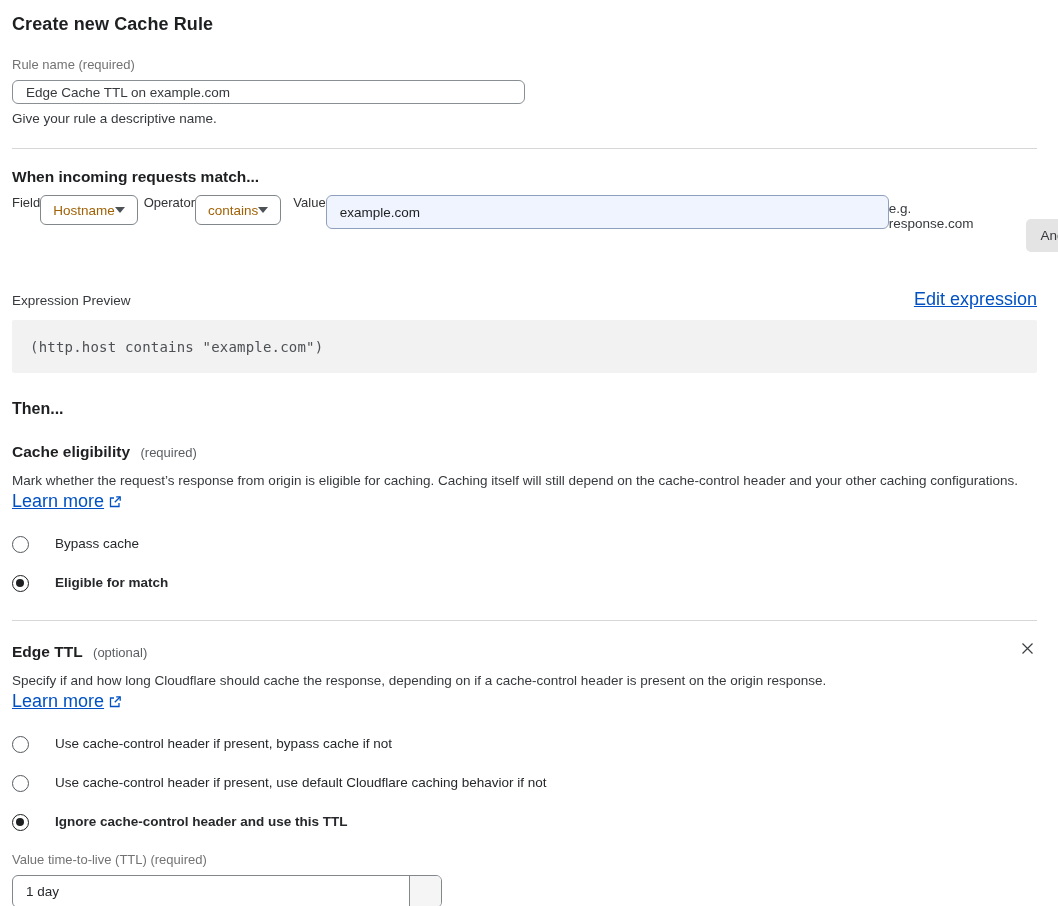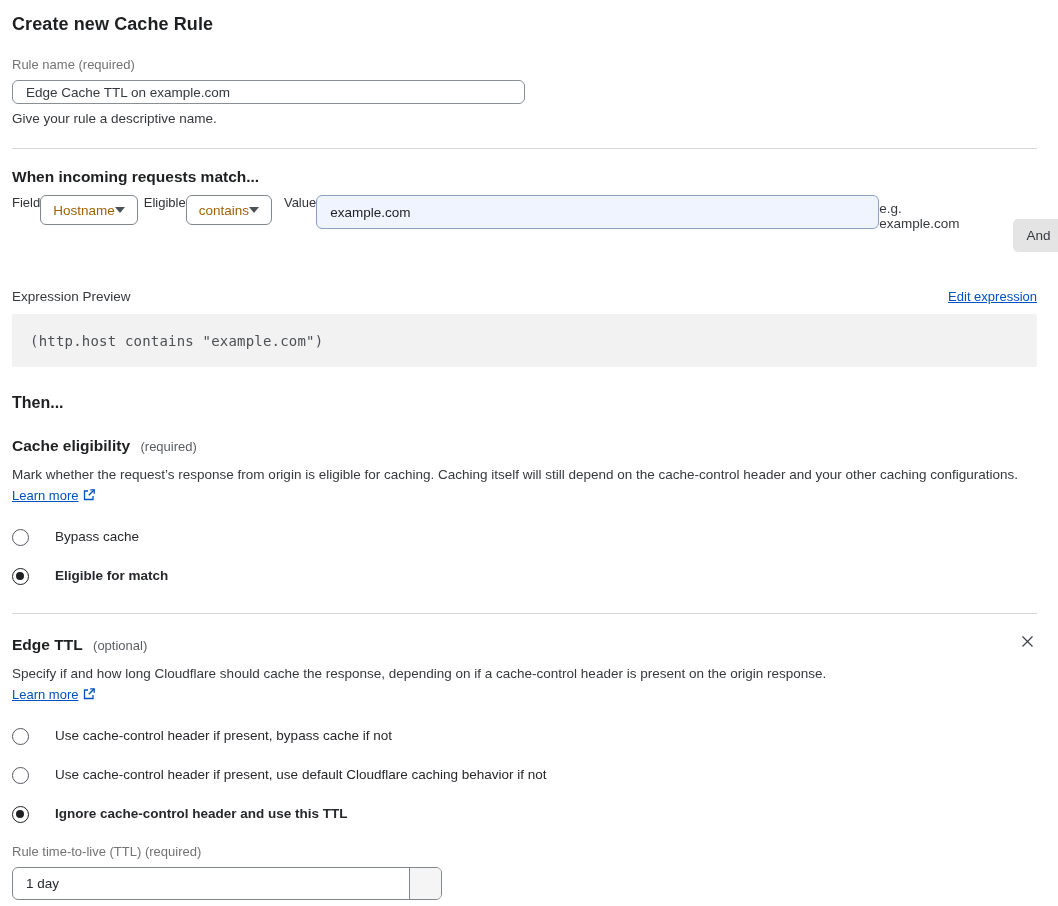--- a/index.html
+++ b/index.html
@@ -134,7 +134,7 @@
       </div>
     </div>
     <div class="builder-col" style="width:150px; margin-left:6px;">
-      <div class="col-label">Eligible</div>
+      <div class="col-label">Operator</div>
       <div class="select-box">
         <span>contains</span>
         <span class="caret"></span>

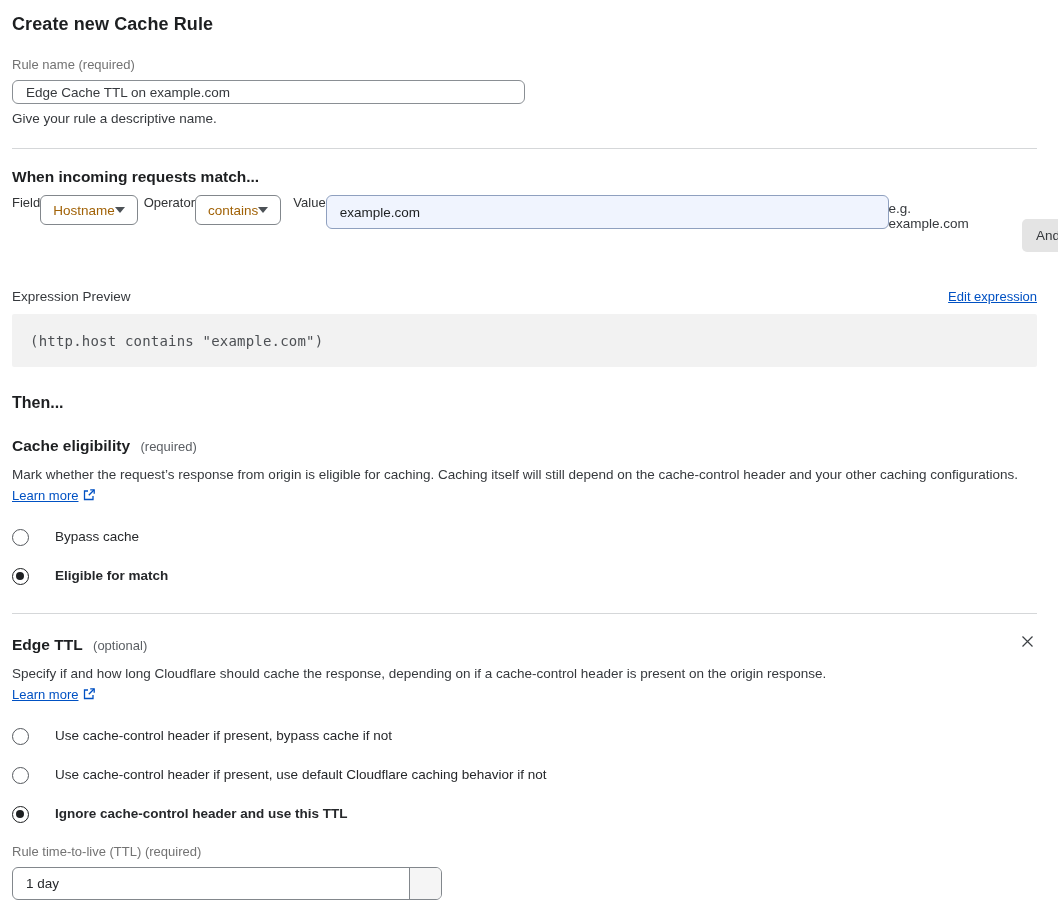--- a/index.html
+++ b/index.html
@@ -143,7 +143,7 @@
     <div class="builder-col" style="margin-left:12px;">
       <div class="col-label">Value</div>
       <input class="value-input" type="text" value="example.com" style="">
-      <div class="help-text mt-6">e.g. example.com</div>
+      <div class="help-text mt-6">e.g. response.com</div>
     </div>
     <button class="conn-btn btn-and">And</button>
     <button class="conn-btn btn-or">Or</button>

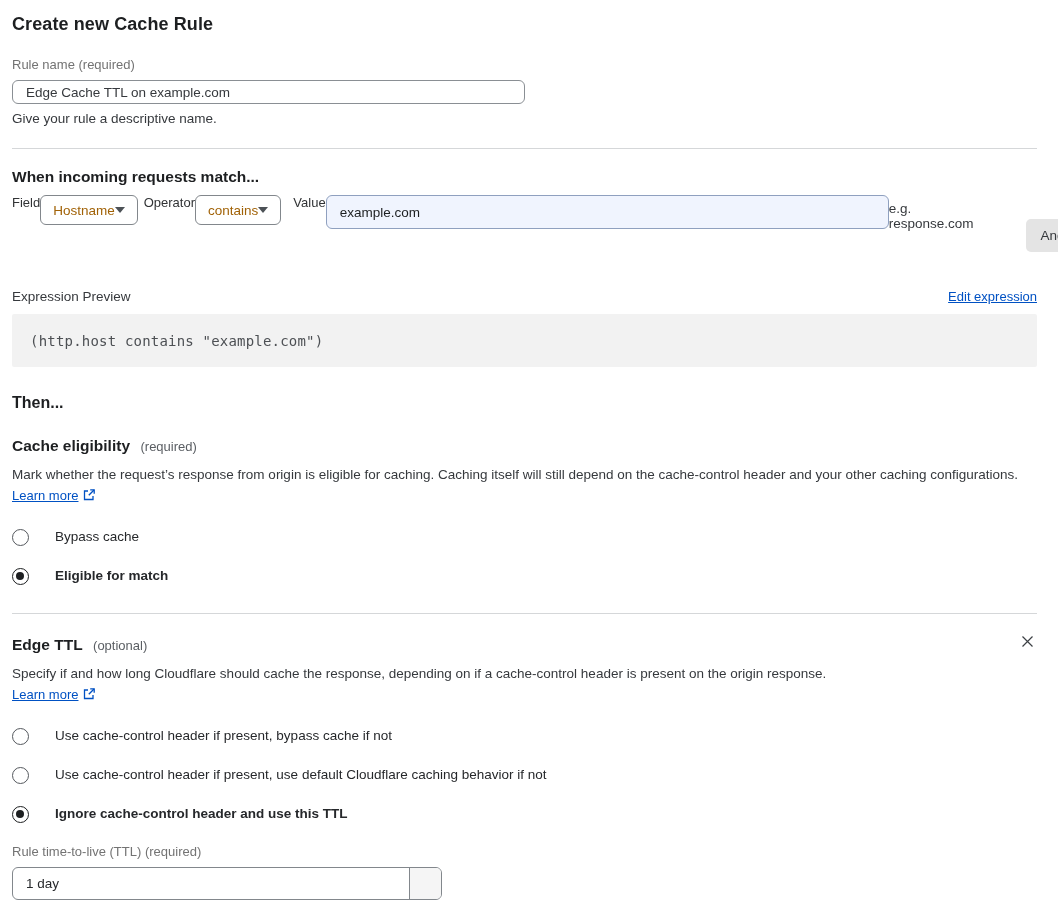--- a/index.html
+++ b/index.html
@@ -63,7 +63,7 @@
 
   .expr-row { display: flex; justify-content: space-between; align-items: baseline; margin-top: 37px; }
   .expr-label { font-size: 13.5px; color: #36393d; }
-  a.link { color: #0051c3; font-size: 13px; text-decoration: underline; cursor: pointer; }
+  a.link { color: #0051c3; font-size: 18px; text-decoration: underline; cursor: pointer; }
   .code-block {
     margin-top: 10px; height: 53px; background: #f2f2f2; border-radius: 2px;
     display: flex; align-items: center; padding: 0 18px;

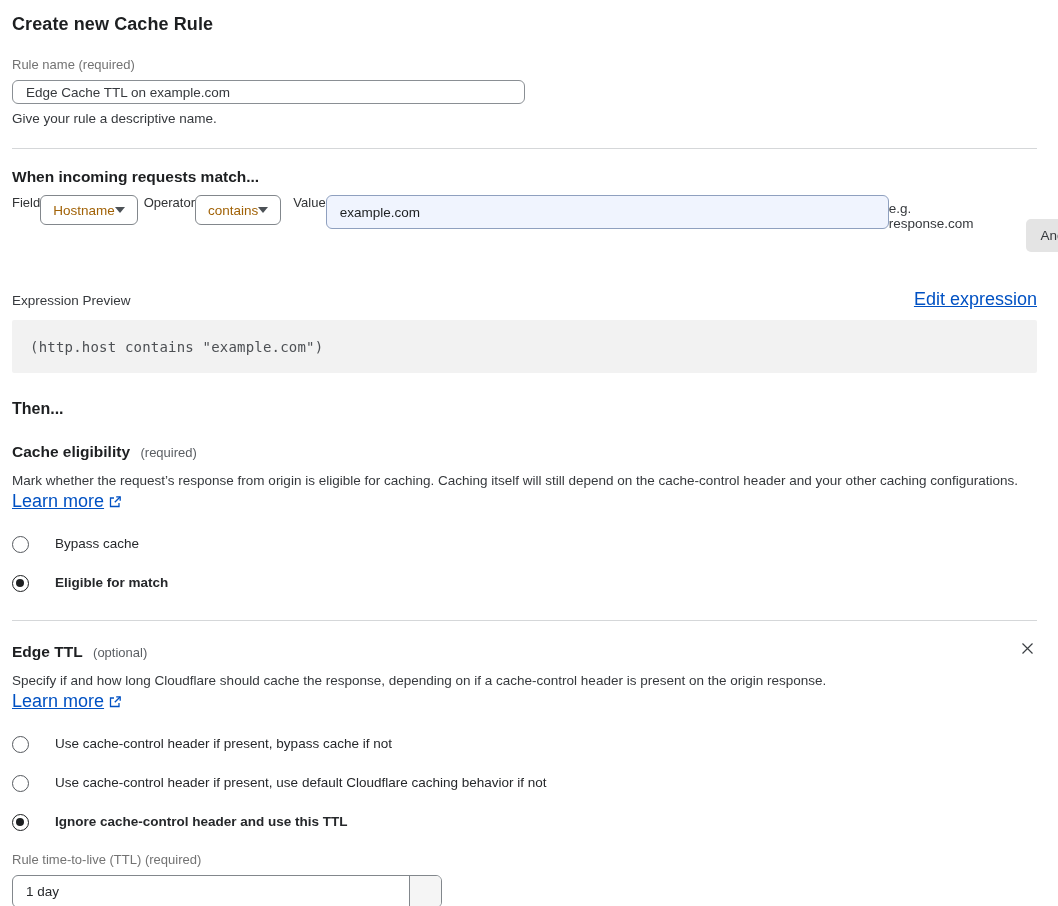--- a/index.html
+++ b/index.html
@@ -212,7 +212,7 @@
     <span class="option-label">Ignore cache-control header and use this TTL</span>
   </div>
 
-  <div class="field-label" style="margin-top:21px;">Rule time-to-live (TTL) (required)</div>
+  <div class="field-label" style="margin-top:21px;">Value time-to-live (TTL) (required)</div>
   <div class="ttl-select">
     <span class="ttl-value">1 day</span>
     <span class="ttl-arrow-seg">

